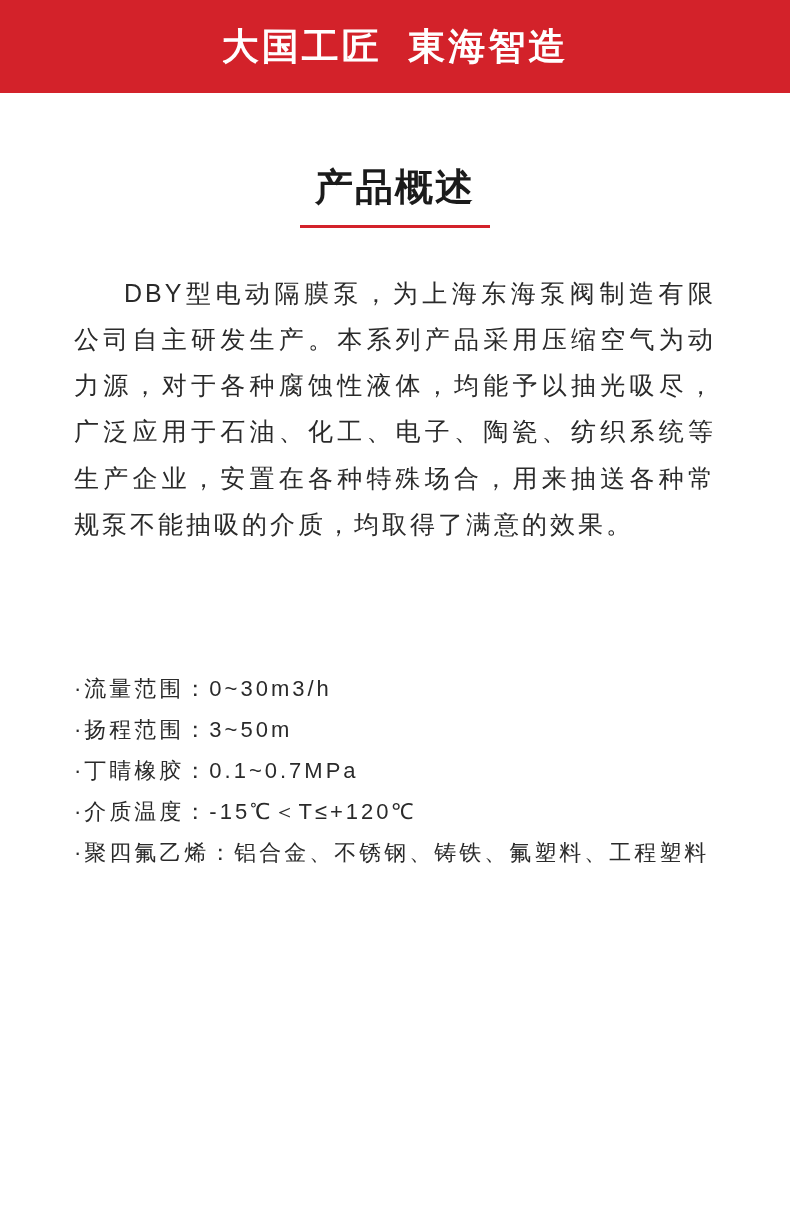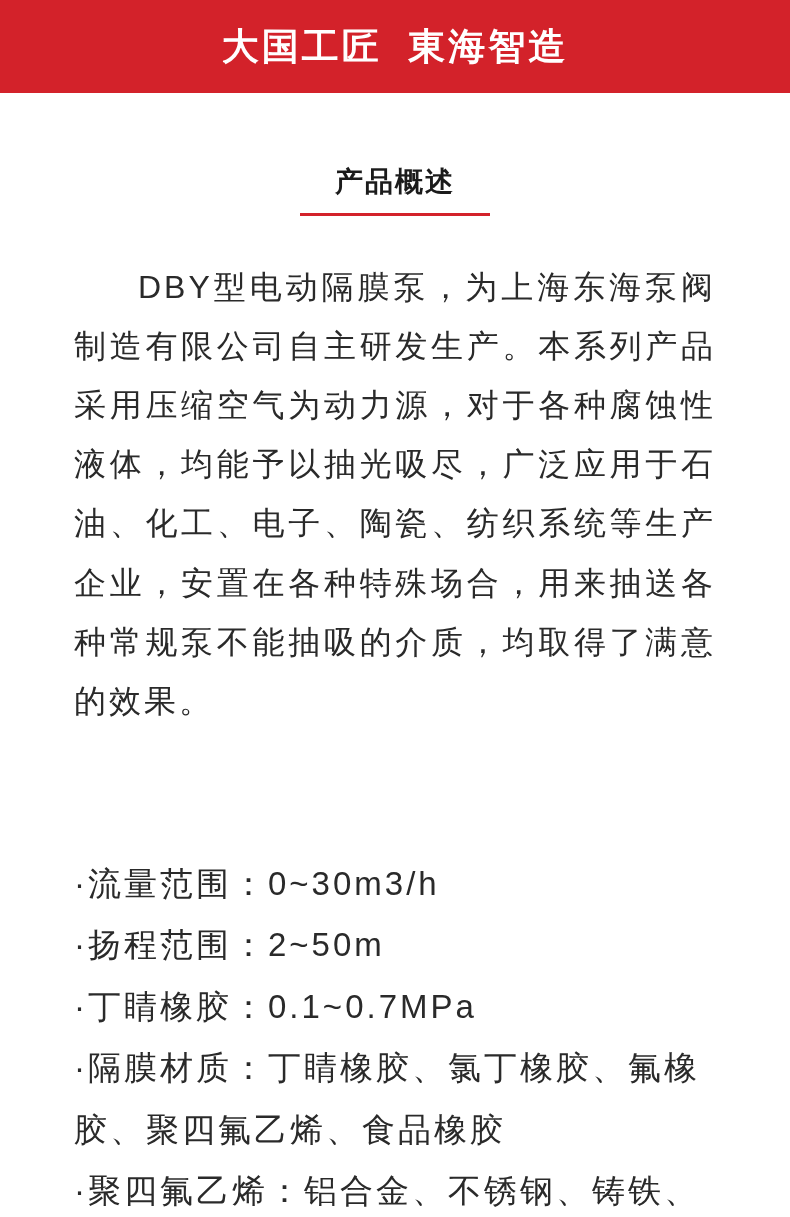--- a/index.html
+++ b/index.html
@@ -45,7 +45,7 @@
     text-align: center;
   }
   .section-title {
-    font-size: 28px;
+    font-size: 38px;
     font-weight: bold;
     color: #1b1b1b;
     letter-spacing: 2px;

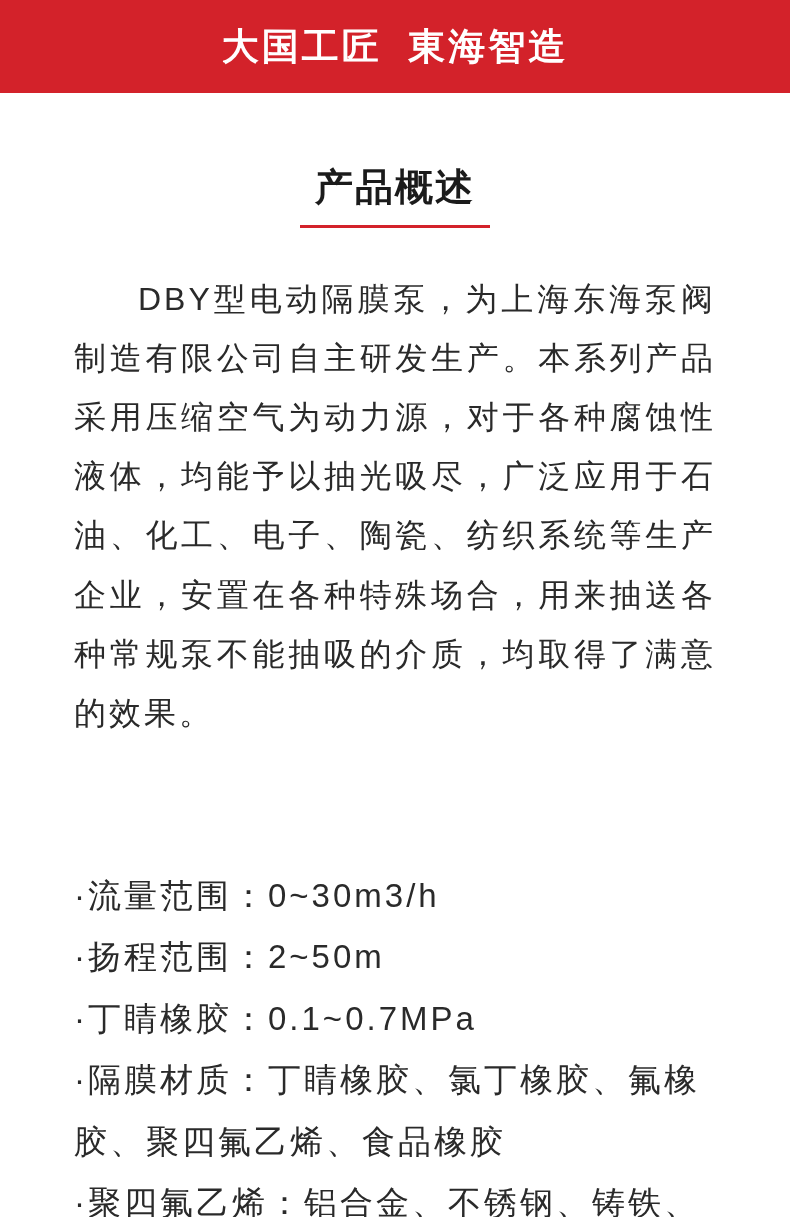--- a/index.html
+++ b/index.html
@@ -61,7 +61,7 @@
   
   .overview-body {
     margin: 42px 74px 0 74px;
-    font-size: 32px;
+    font-size: 25px;
     line-height: 1.85;
     letter-spacing: 3px;
     color: #2a2a2a;

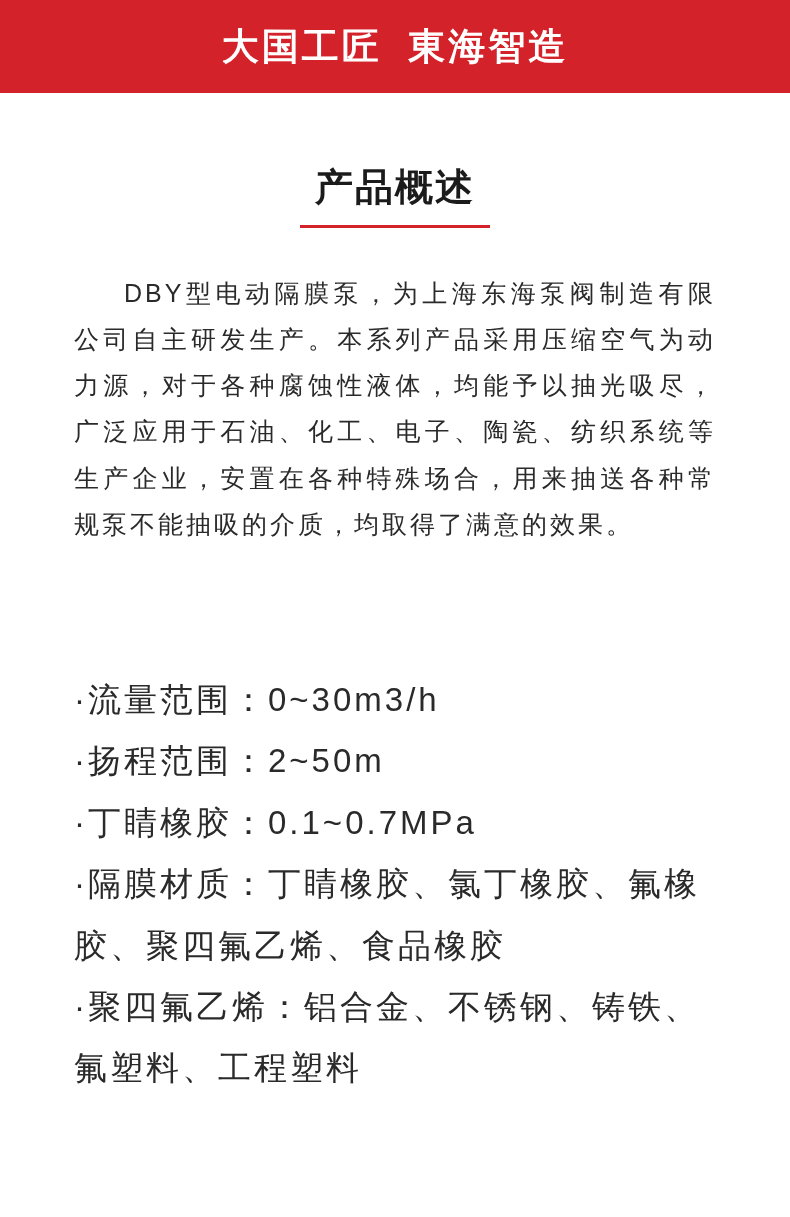--- a/index.html
+++ b/index.html
@@ -72,7 +72,7 @@
   
   .conditions {
     margin: 46px 74px 0 74px;
-    font-size: 33px;
+    font-size: 22px;
     line-height: 1.86;
     letter-spacing: 3px;
     color: #2a2a2a;

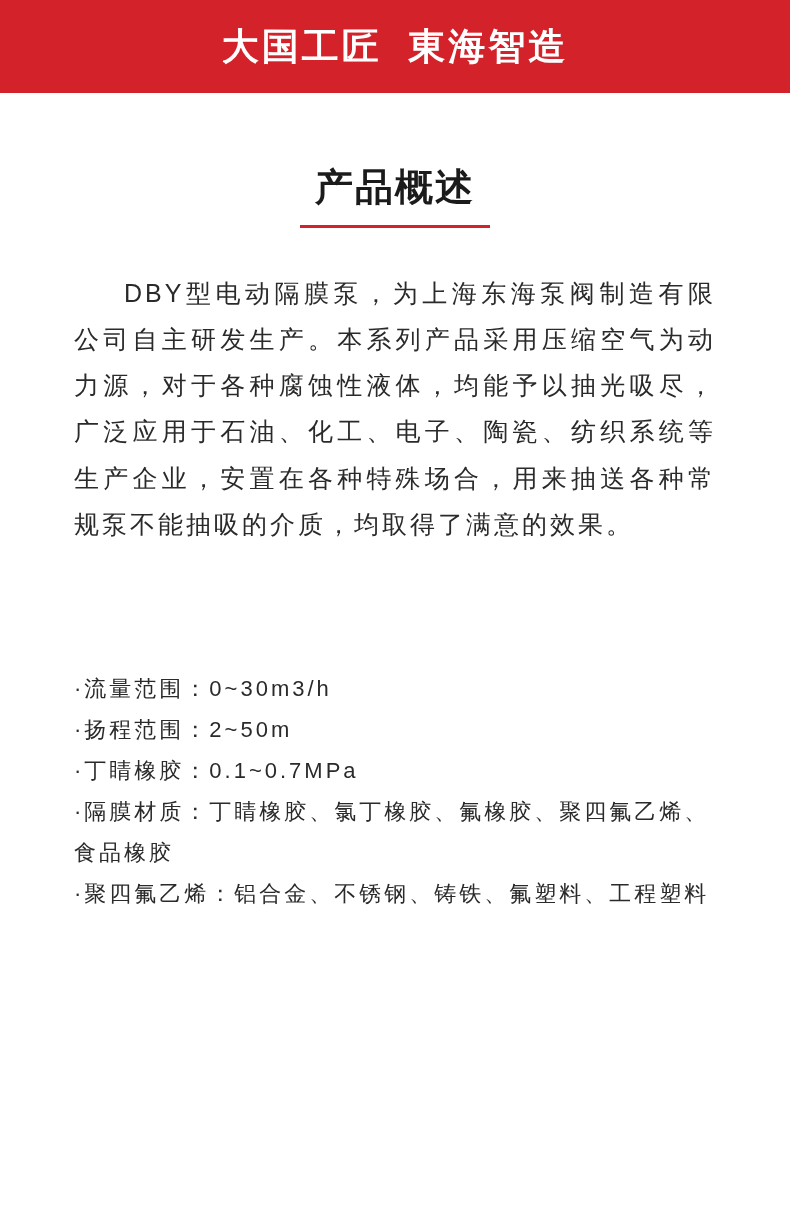--- a/index.html
+++ b/index.html
@@ -108,7 +108,7 @@
 
   <div class="conditions">
     <div class="cond-item">·流量范围：0~30m3/h</div>
-    <div class="cond-item">·扬程范围：2~50m</div>
+    <div class="cond-item">·扬程范围：3~50m</div>
     <div class="cond-item">·丁睛橡胶：0.1~0.7MPa</div>
     <div class="cond-item">·隔膜材质：丁睛橡胶、氯丁橡胶、氟橡胶、聚四氟乙烯、食品橡胶</div>
     <div class="cond-item">·聚四氟乙烯：铝合金、不锈钢、铸铁、氟塑料、工程塑料</div>

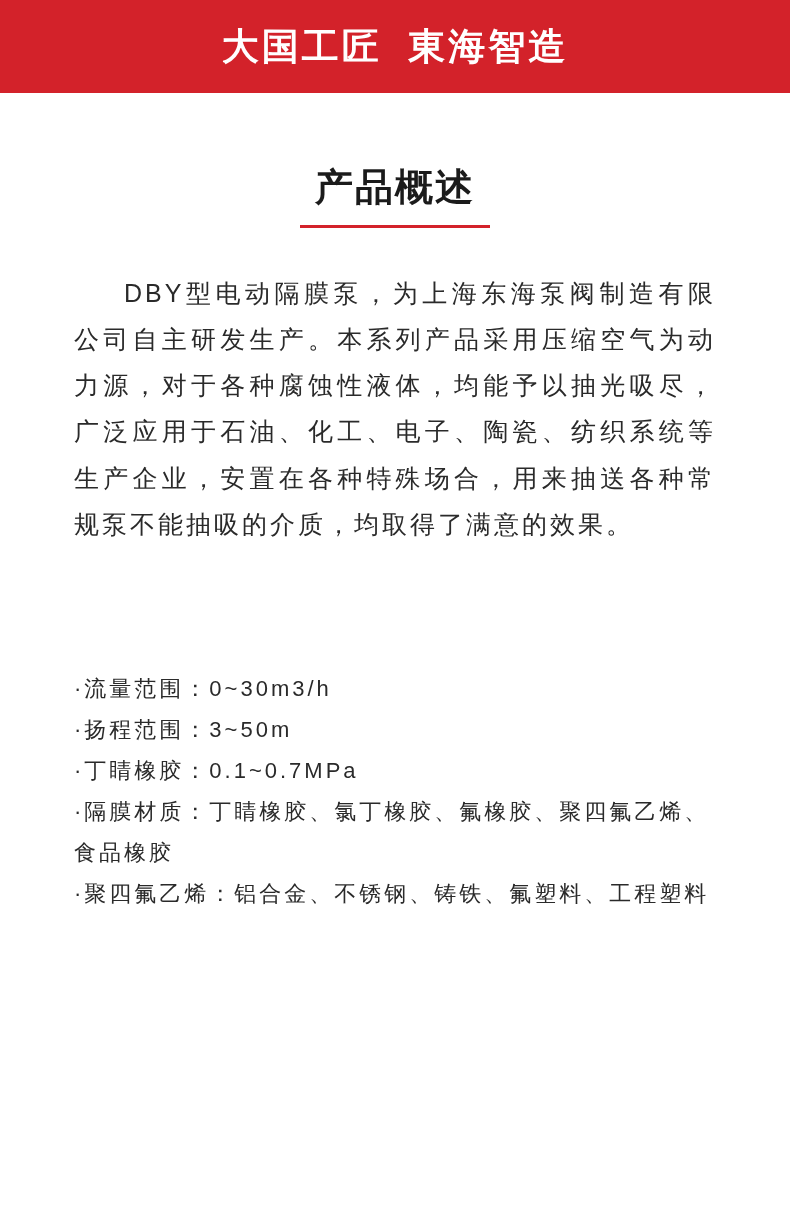--- a/index.html
+++ b/index.html
@@ -110,6 +110,7 @@
     <div class="cond-item">·流量范围：0~30m3/h</div>
     <div class="cond-item">·扬程范围：3~50m</div>
     <div class="cond-item">·丁睛橡胶：0.1~0.7MPa</div>
+    <div class="cond-item">·介质温度：-15℃＜T≤+120℃</div>
     <div class="cond-item">·隔膜材质：丁睛橡胶、氯丁橡胶、氟橡胶、聚四氟乙烯、食品橡胶</div>
     <div class="cond-item">·聚四氟乙烯：铝合金、不锈钢、铸铁、氟塑料、工程塑料</div>
   </div>

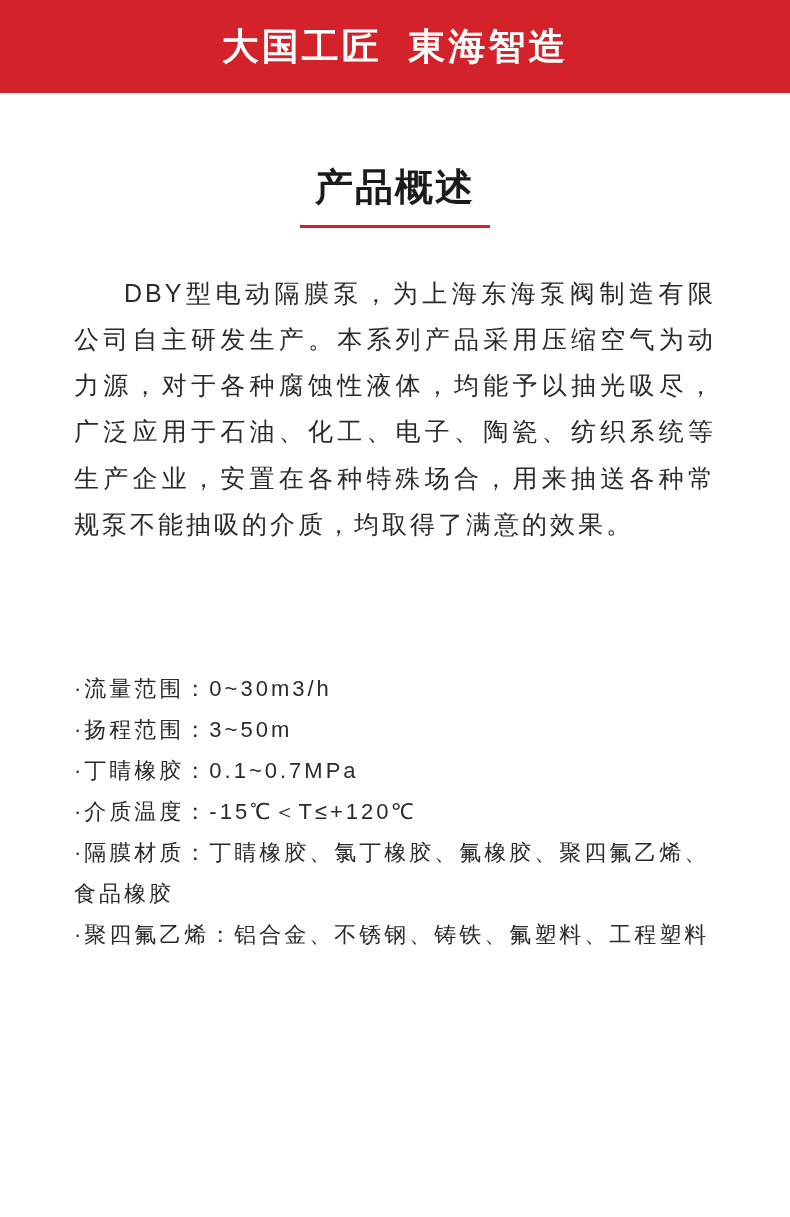--- a/index.html
+++ b/index.html
@@ -111,7 +111,6 @@
     <div class="cond-item">·扬程范围：3~50m</div>
     <div class="cond-item">·丁睛橡胶：0.1~0.7MPa</div>
     <div class="cond-item">·介质温度：-15℃＜T≤+120℃</div>
-    <div class="cond-item">·隔膜材质：丁睛橡胶、氯丁橡胶、氟橡胶、聚四氟乙烯、食品橡胶</div>
     <div class="cond-item">·聚四氟乙烯：铝合金、不锈钢、铸铁、氟塑料、工程塑料</div>
   </div>
 

